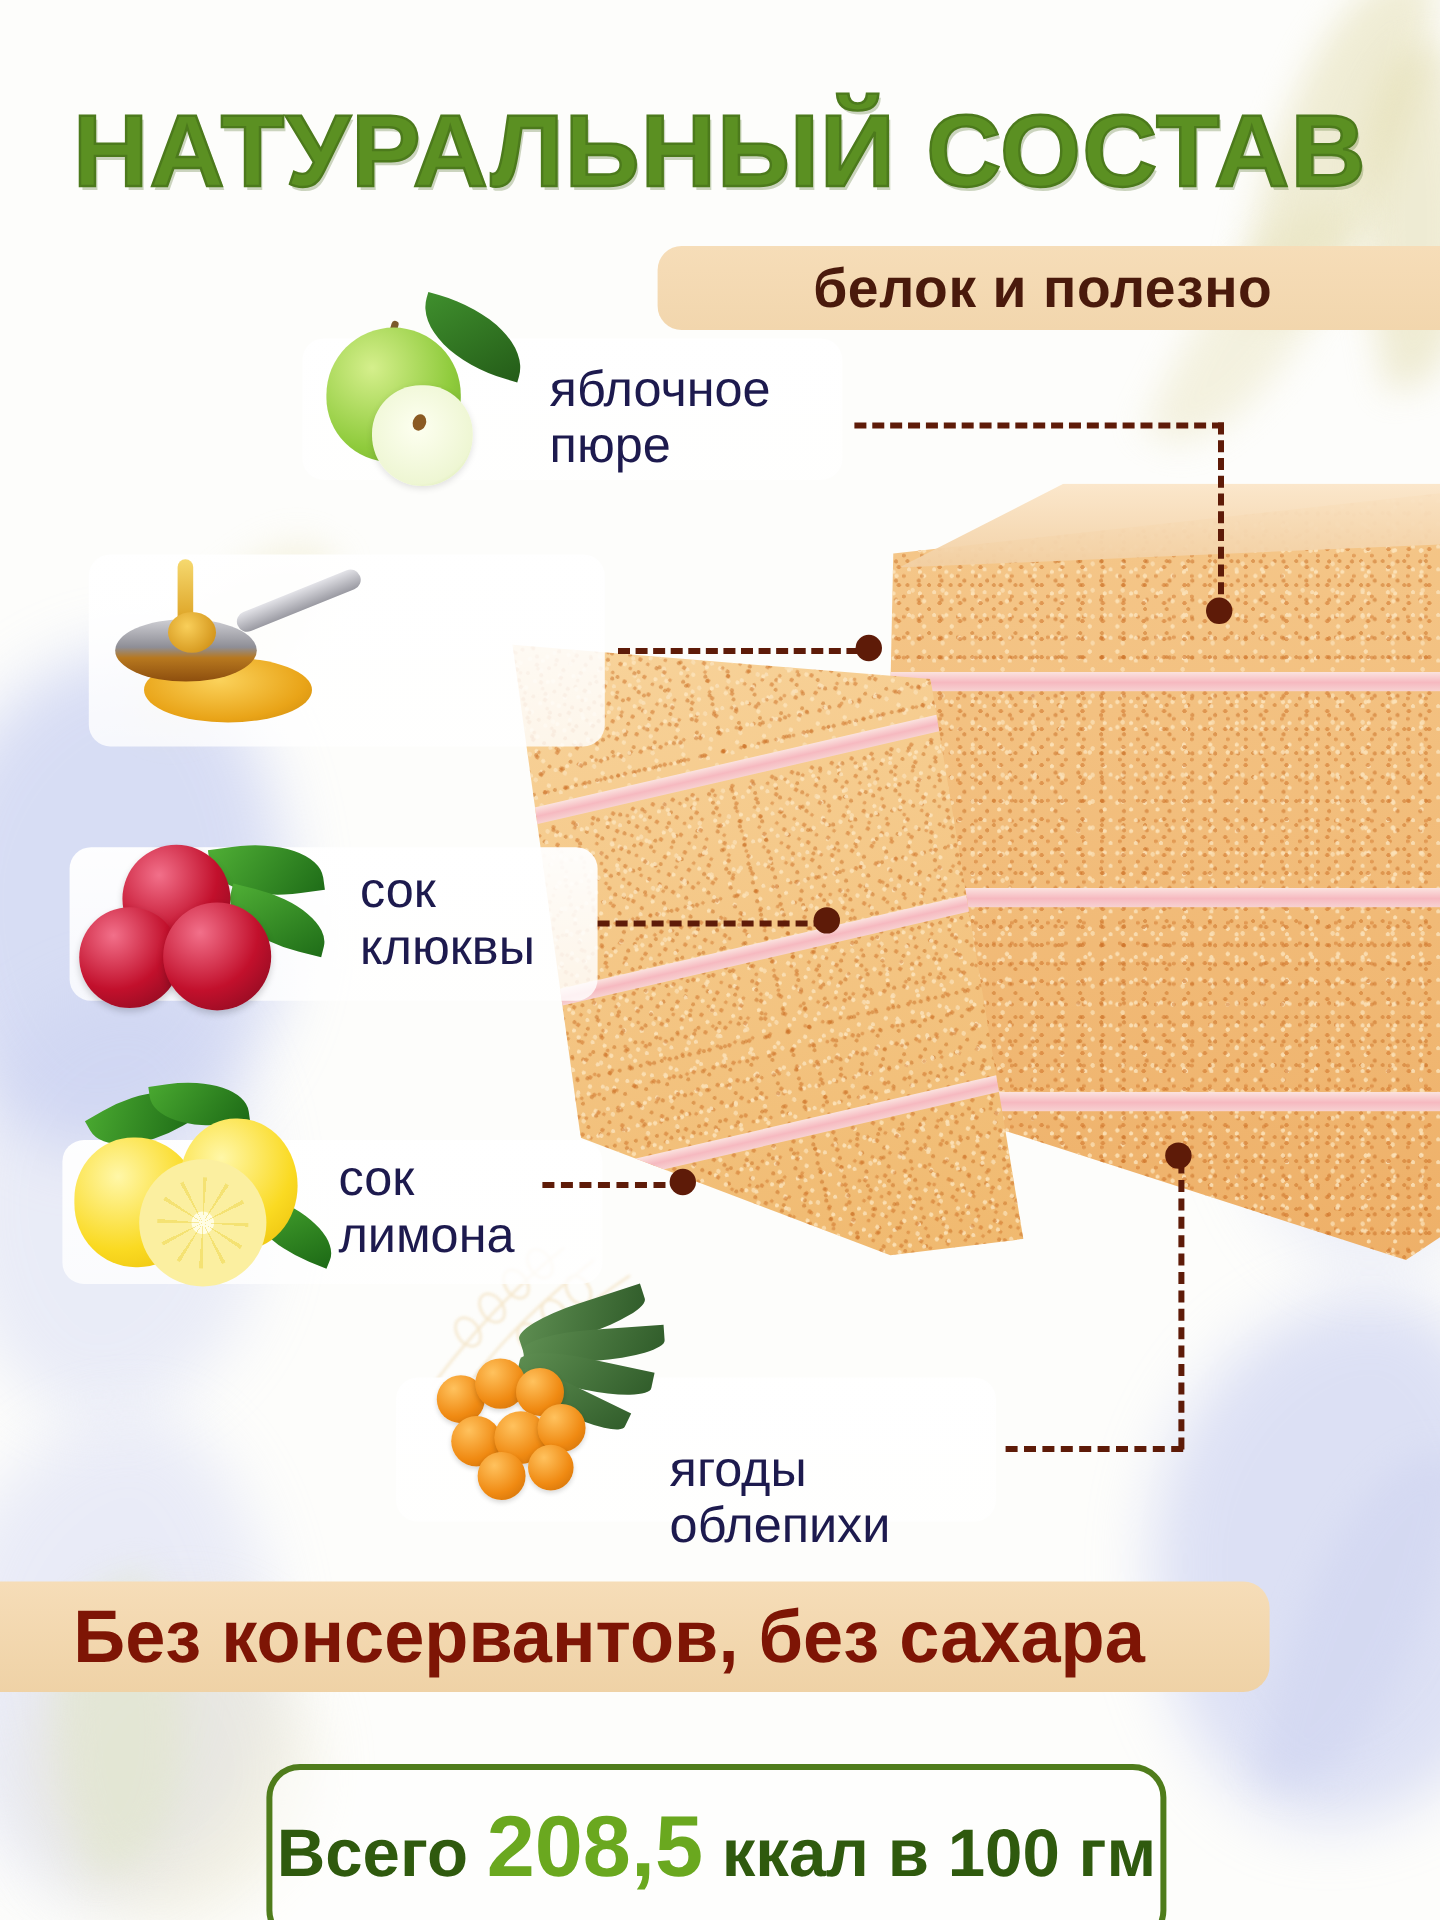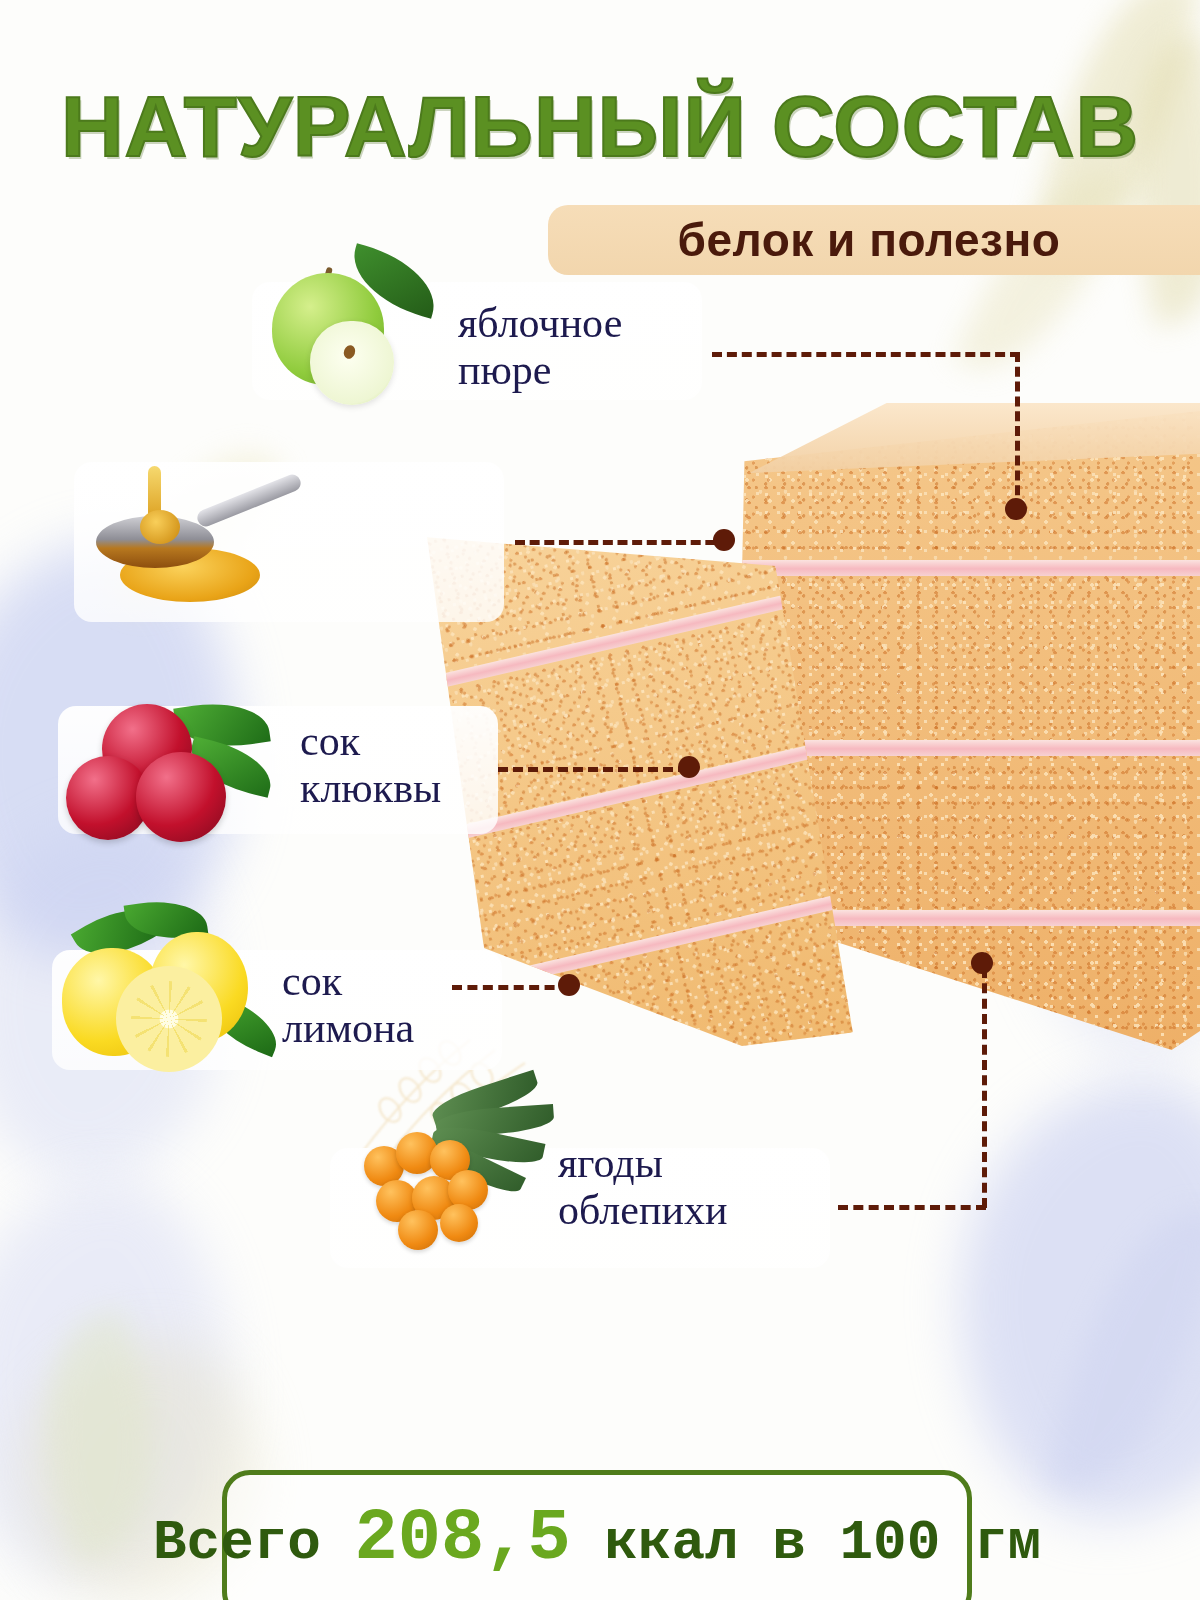--- a/index.html
+++ b/index.html
@@ -108,7 +108,6 @@
     position:absolute;z-index:7;
     color:#1d1a4e;font-size:42px;font-weight:400;line-height:1.12;
     white-space:pre-line;
-    font-family:Liberation Serif, serif;
   }
 
   

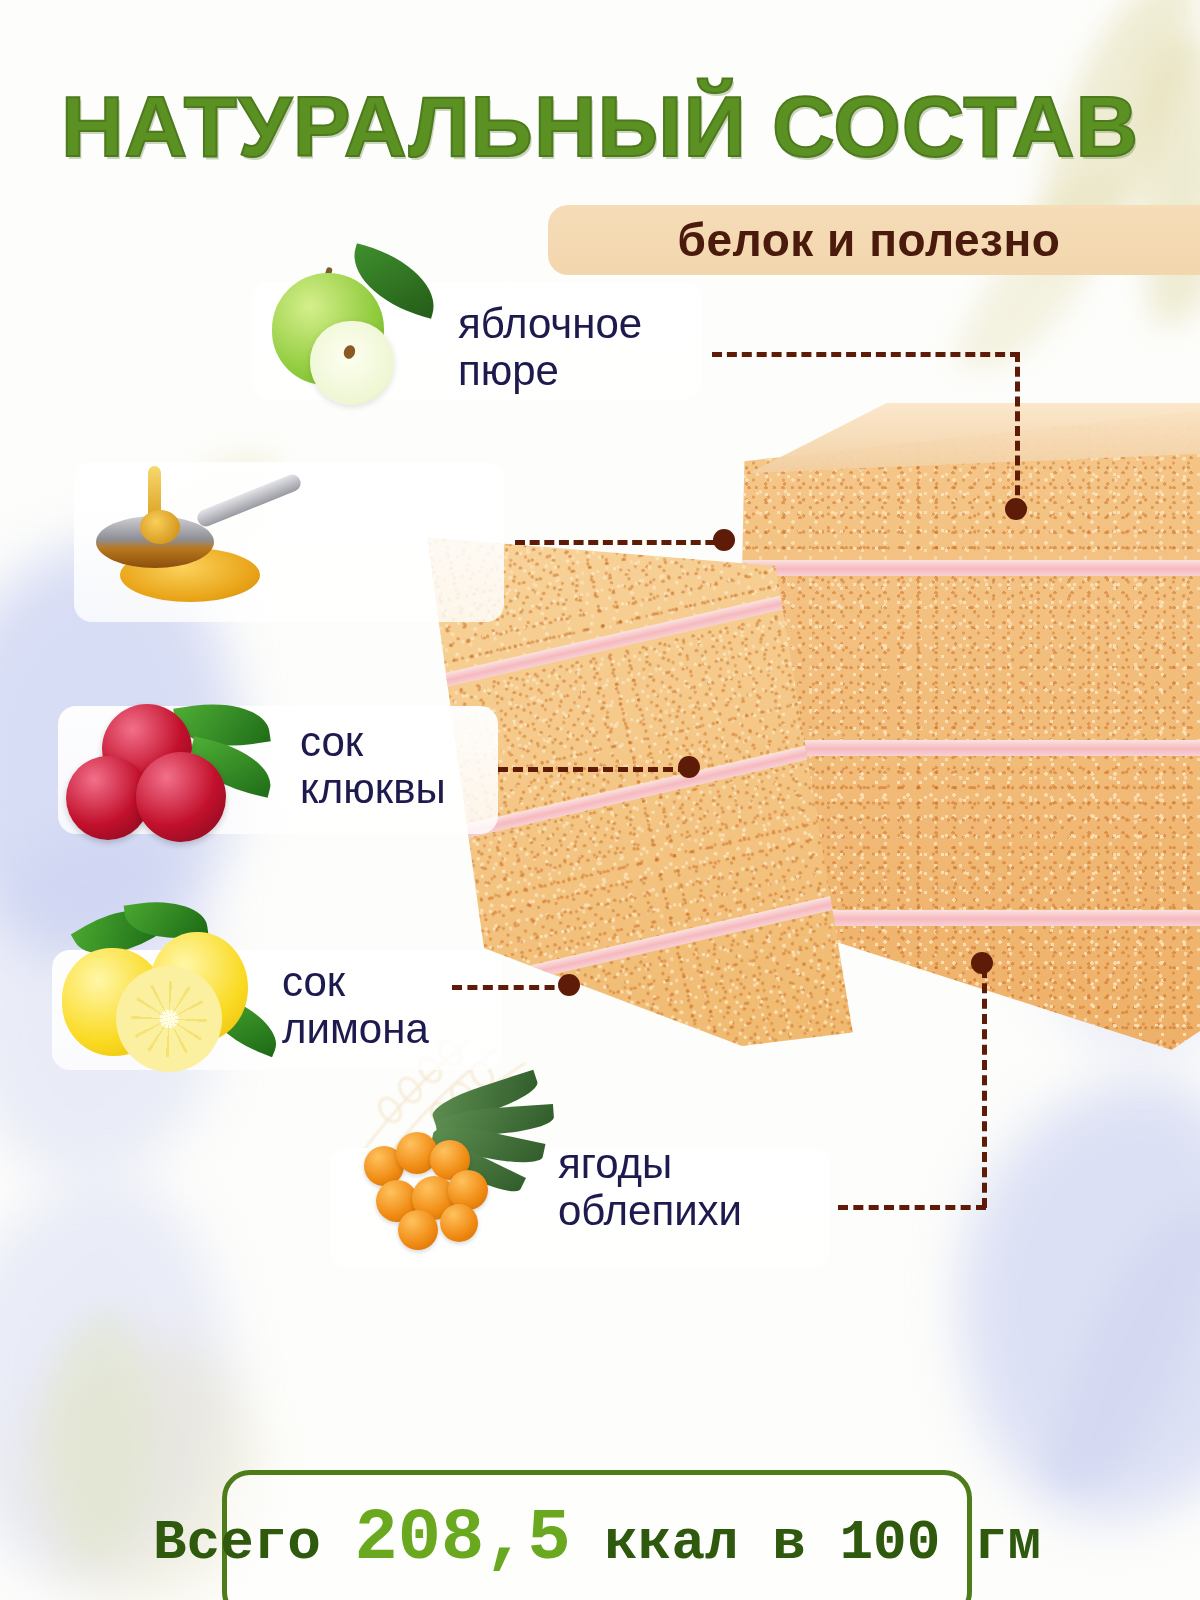--- a/index.html
+++ b/index.html
@@ -328,7 +328,7 @@
     <div class="sb" style="left:46px;top:130px;width:40px;height:40px;"></div>
     <div class="sb" style="left:88px;top:124px;width:38px;height:38px;"></div>
   </div>
-  <div class="ilabel" style="left:558px;top:1140px;">ягоды
+  <div class="ilabel" style="left:558px;top:1200px;">ягоды
 облепихи</div>
   <div class="conn">
     <div class="hline" style="left:838px;top:1205px;width:148px;"></div>

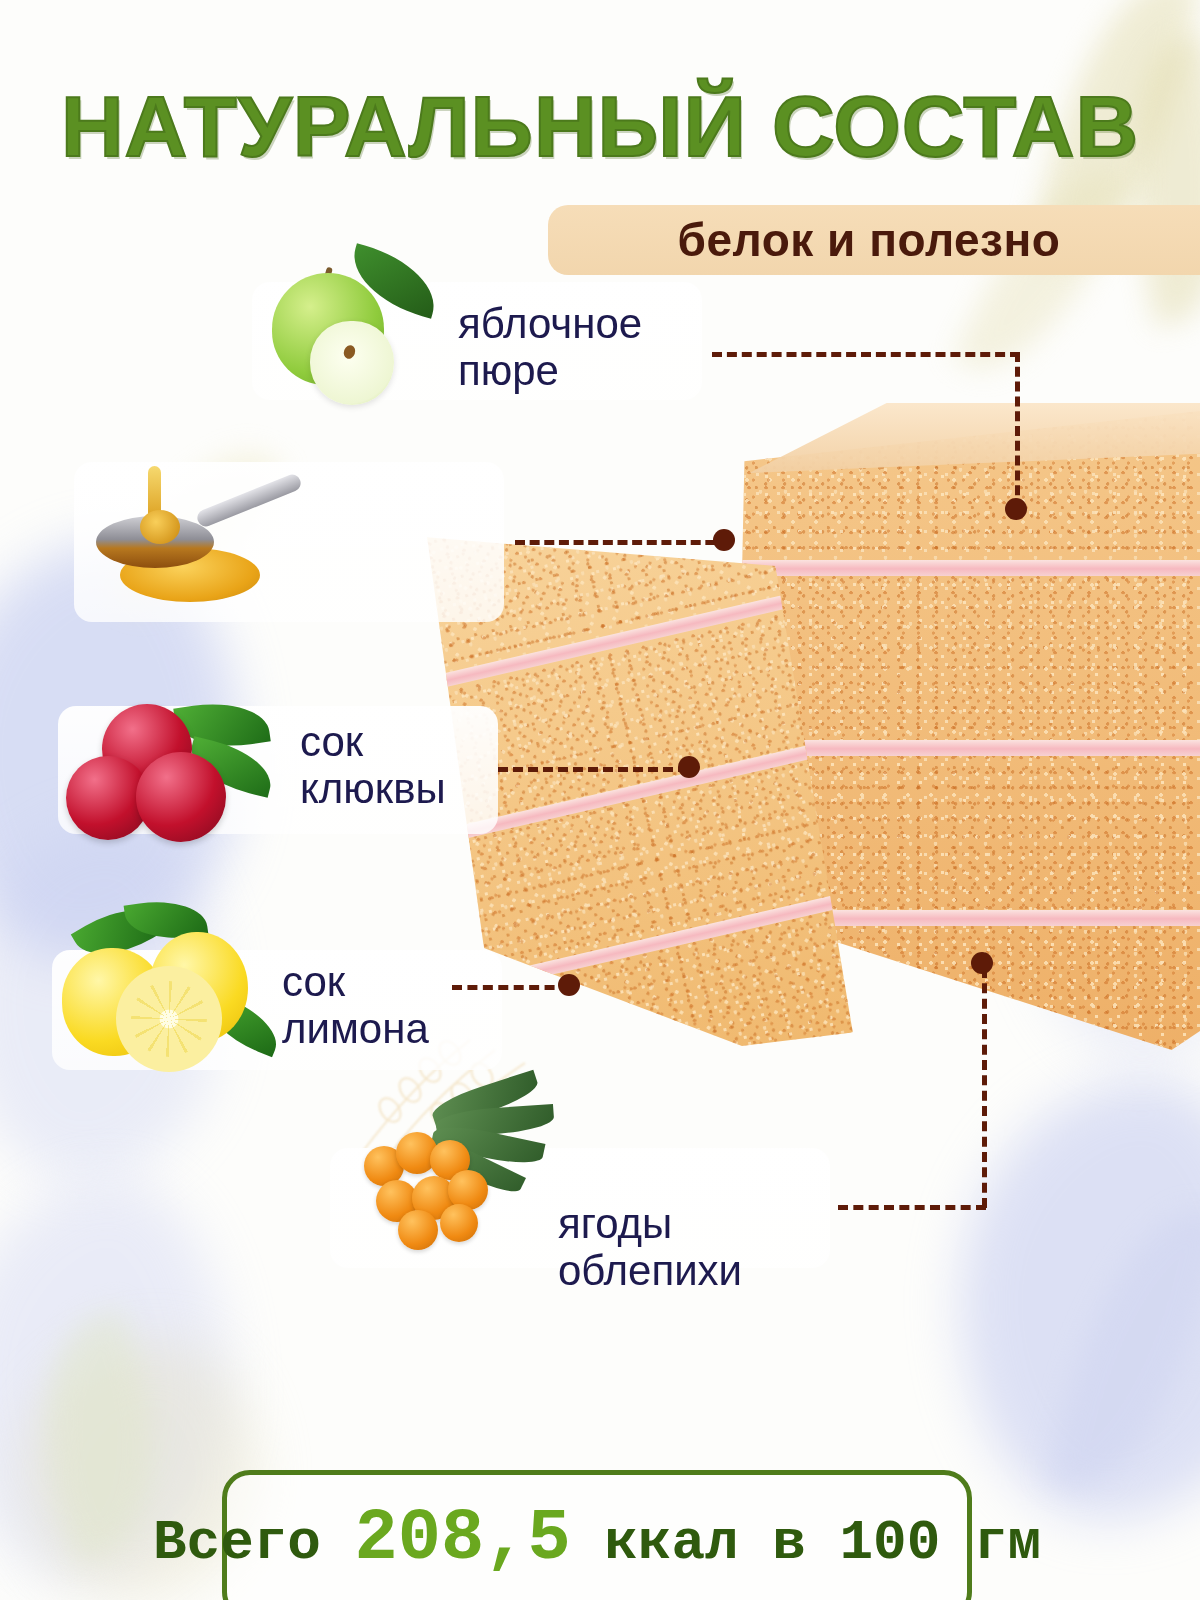--- a/index.html
+++ b/index.html
@@ -336,6 +336,9 @@
     <div class="dot" style="left:971px;top:952px;"></div>
   </div>
 
+  <div class="nopres">
+    <span class="txt">Без консервантов, без сахара</span>
+  </div>
 
   <div class="kcal">
     <span class="txt"><span>Всего</span>&nbsp;<span class="big">208,5</span>&nbsp;<span>ккал в 100 гм</span></span>

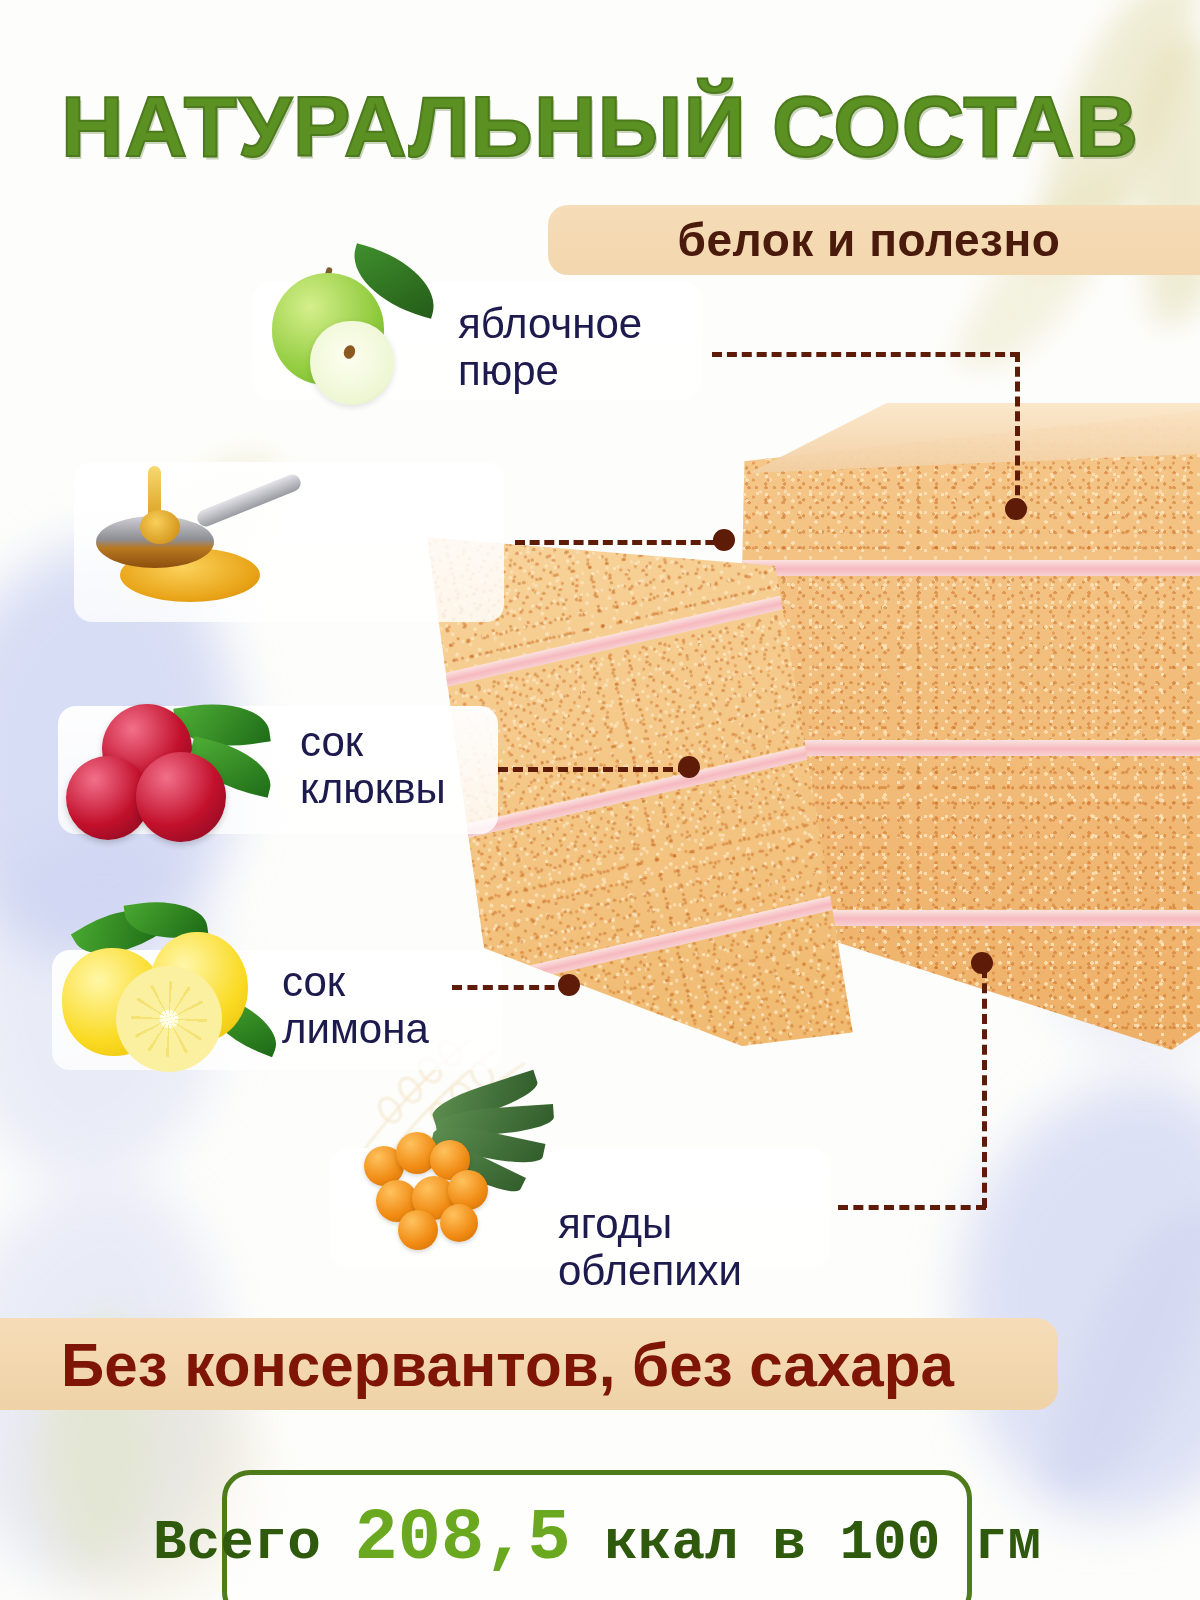--- a/index.html
+++ b/index.html
@@ -189,7 +189,7 @@
     z-index:6;display:flex;align-items:center;justify-content:center;
   }
   .kcal .txt{
-    font-family:Liberation Mono, monospace;
+    font-family:Liberation Sans, sans-serif;
     font-weight:700;font-size:56px;color:#2f5a0e;white-space:nowrap;
     transform:translateY(-6px);
   }

